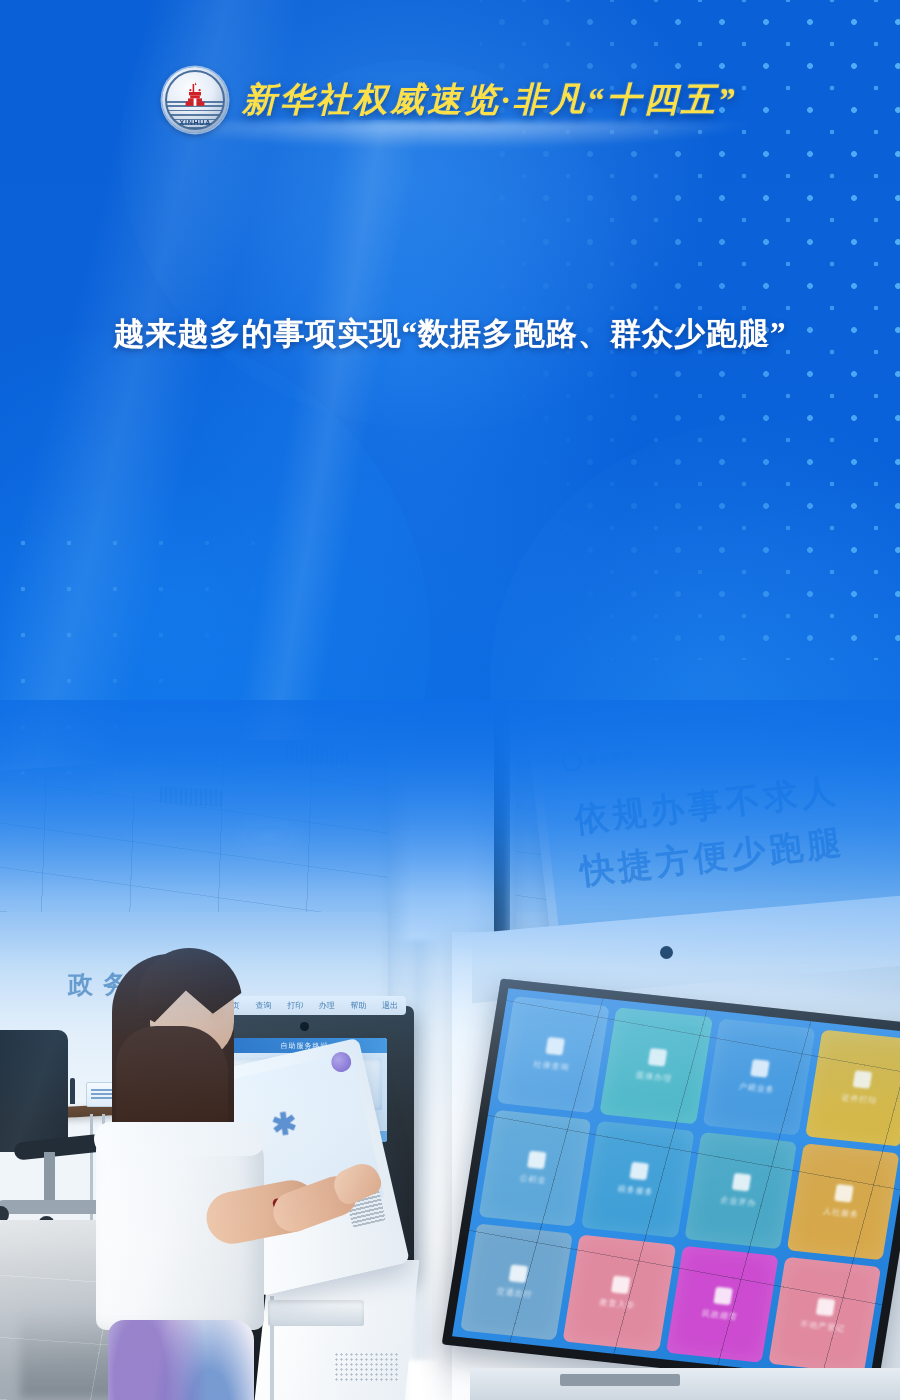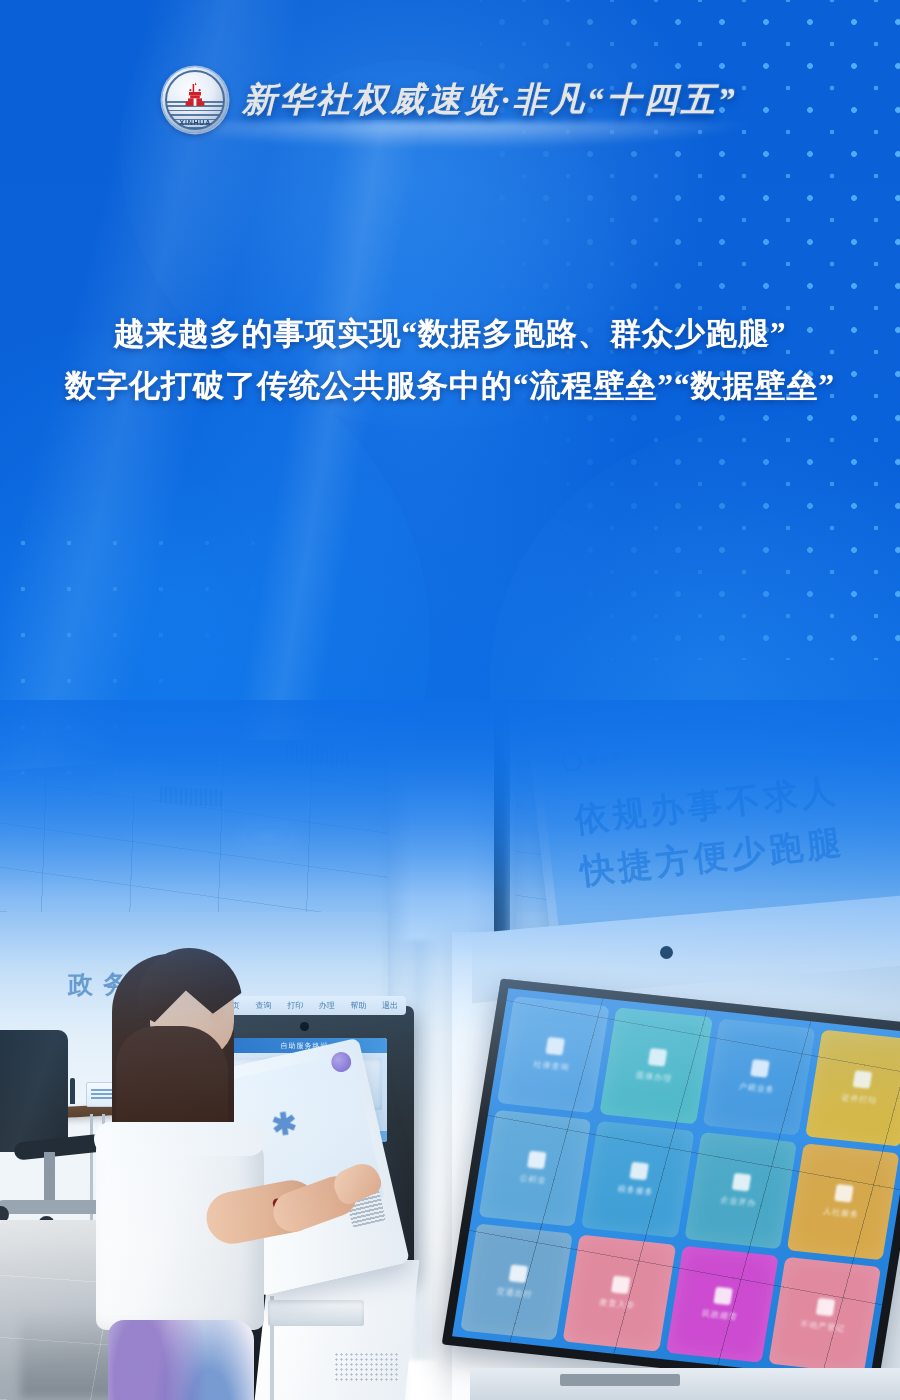--- a/index.html
+++ b/index.html
@@ -100,7 +100,7 @@
 
   .banner-title{
     font-family:"Liberation Serif","DejaVu Serif",serif;
-    font-size:34px;font-weight:700;color:#e5e5e5;
+    font-size:34px;font-weight:700;color:#fde047;
     letter-spacing:3px;white-space:nowrap;
     font-style:italic;
     text-shadow:

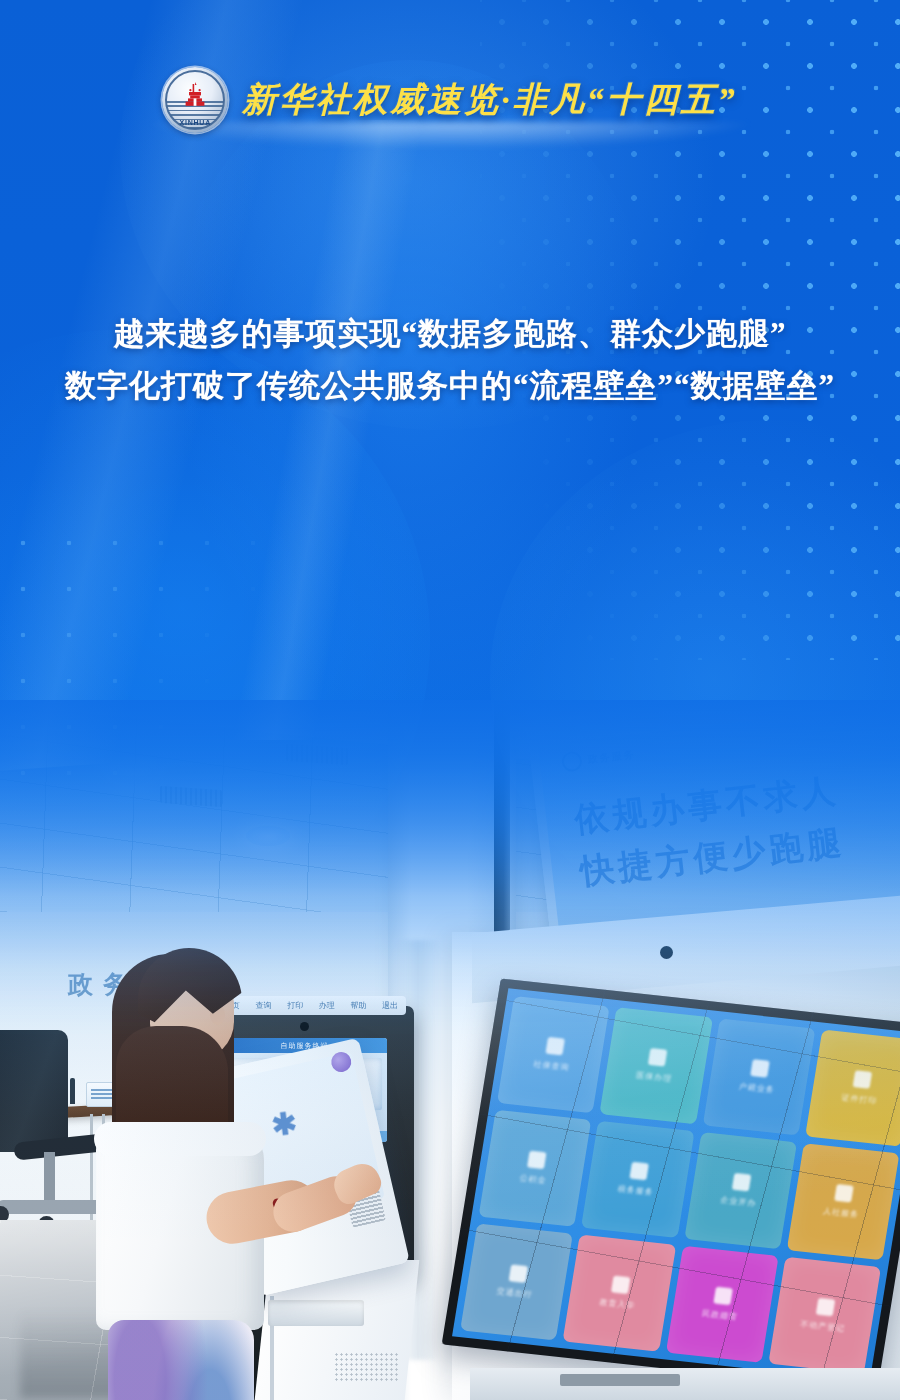--- a/index.html
+++ b/index.html
@@ -550,7 +550,6 @@
 
   <div class="body-lines">
     <div class="body-line">越来越多的事项实现“数据多跑路、群众少跑腿”</div>
-    <div class="body-line">数字化打破了传统公共服务中的“流程壁垒”“数据壁垒”</div>
   </div>
 
   <div class="photo">

